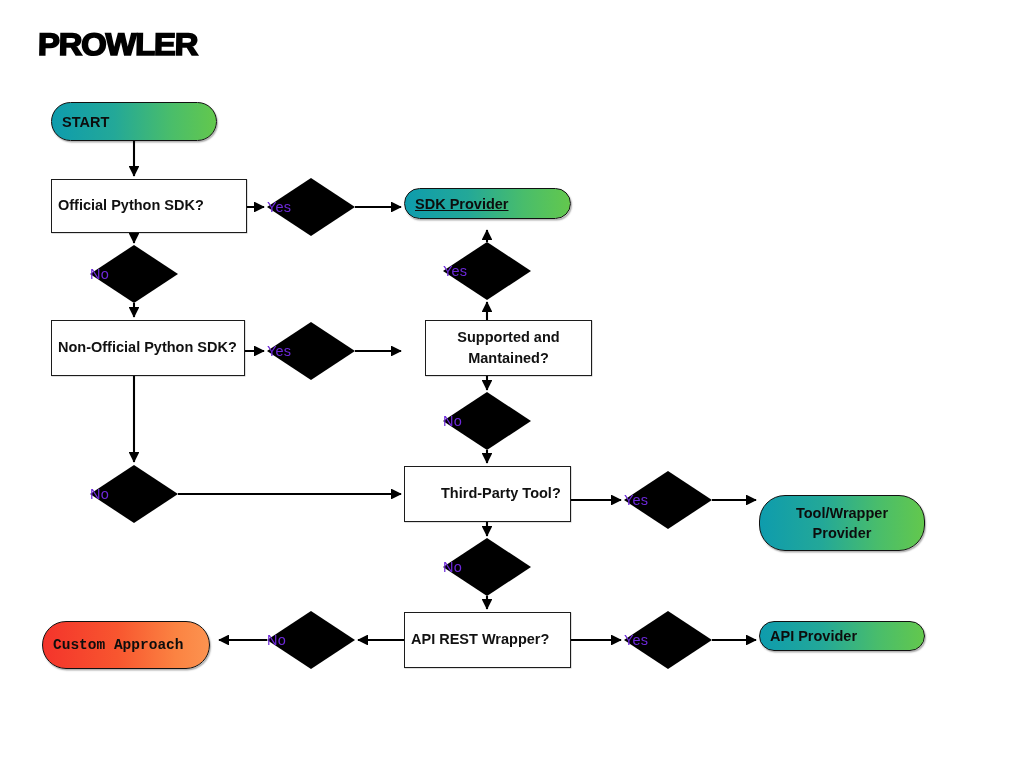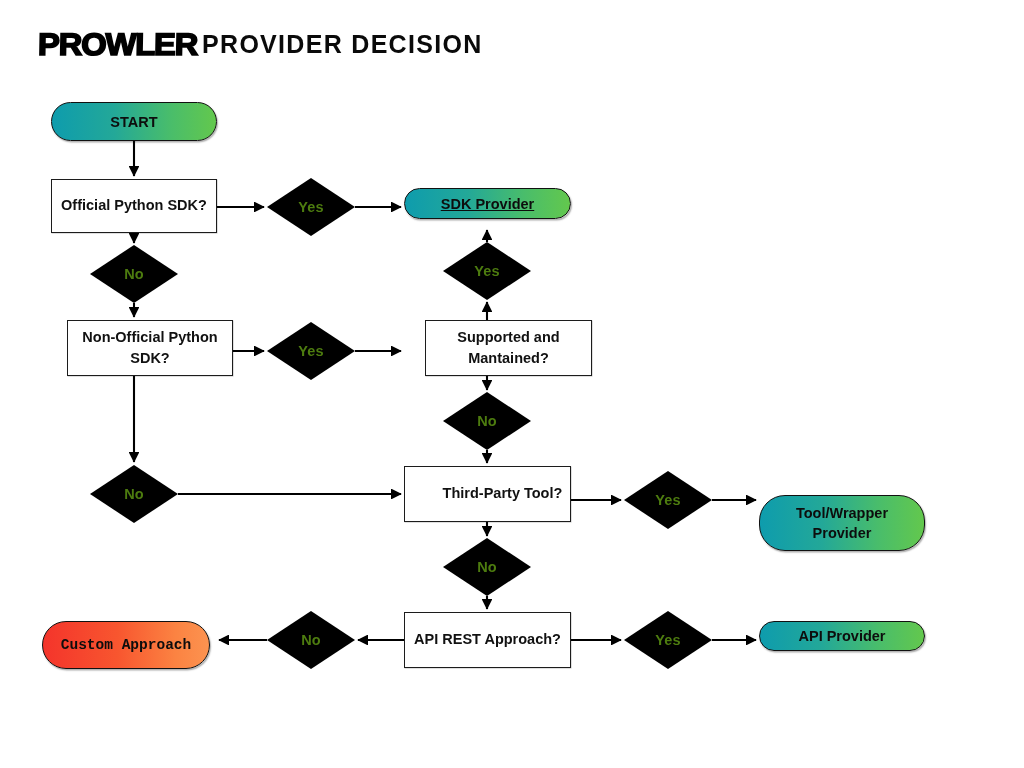--- a/index.html
+++ b/index.html
@@ -119,7 +119,6 @@
 
 <div id="header">
   <div id="logo-wordmark">PROWLER</div>
-  <div id="header-title">PROVIDER DECISION</div>
 </div>
 
 <svg id="edges" viewBox="0 0 1024 768" width="1024" height="768">

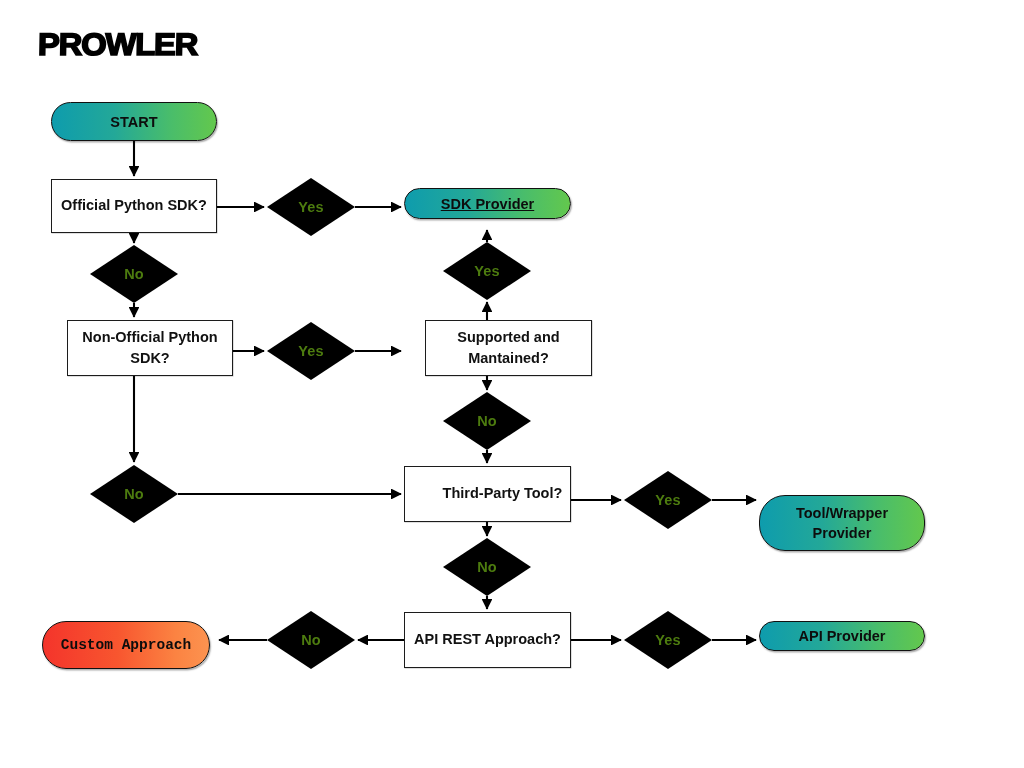--- a/index.html
+++ b/index.html
@@ -62,7 +62,6 @@
     box-sizing: border-box;
     display: flex;
     align-items: center;
-    justify-content: center;
     text-align: center;
   }
 

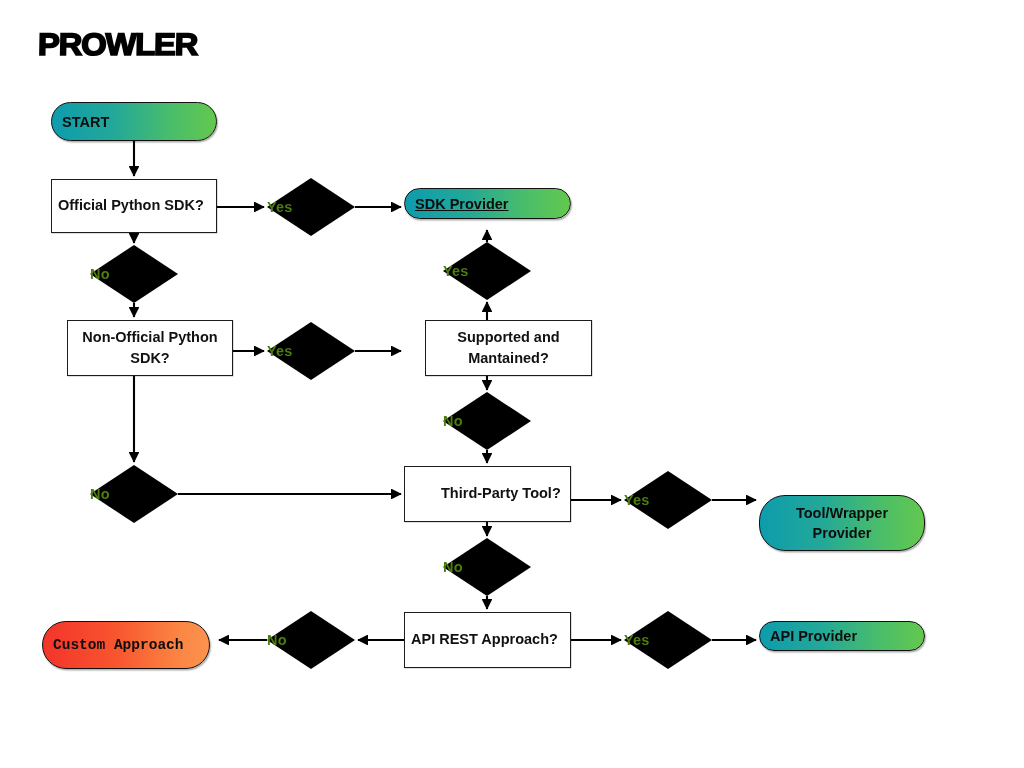--- a/index.html
+++ b/index.html
@@ -176,7 +176,7 @@
   <span>START</span>
 </div>
 
-<div class="node node-process" style="left:51px; top:179px; width:166px; height:54px;">
+<div class="node node-process" style="left:51px; top:179px; width:196px; height:54px;">
   <span>Official Python SDK?</span>
 </div>
 

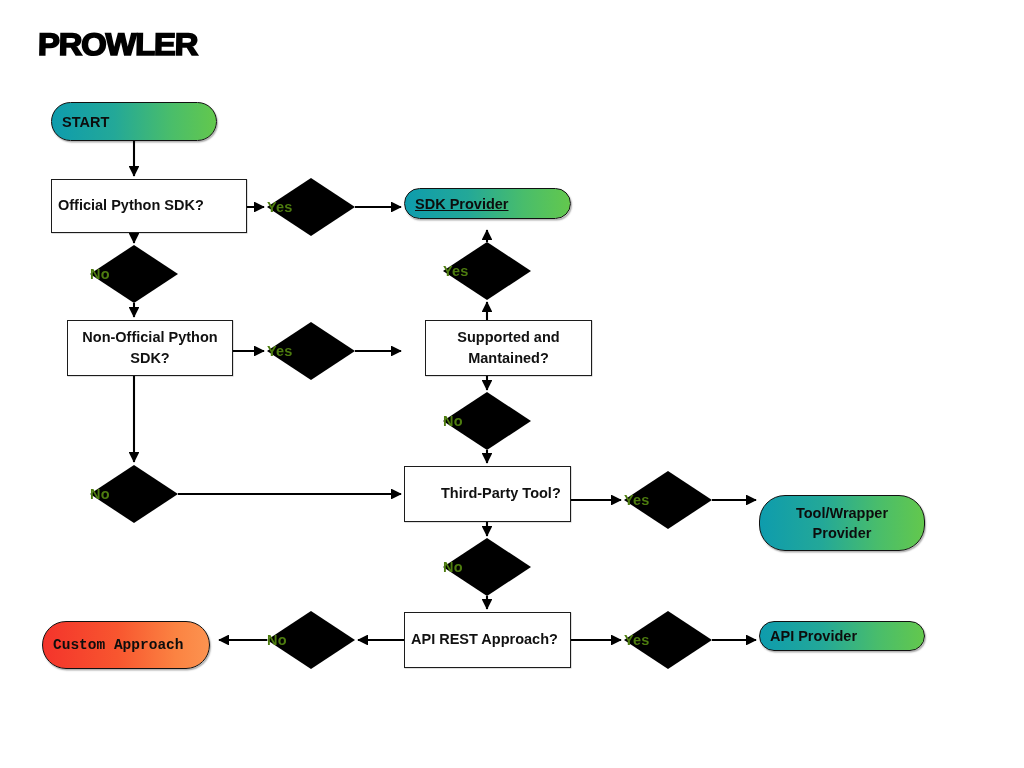--- a/index.html
+++ b/index.html
@@ -107,9 +107,9 @@
   .node-decision .dia-label {
     position: relative;
     z-index: 2;
-    color: #4d7c0f;
+    color: #6d28d9;
     font-size: 14.5px;
-    font-weight: 700;
+    font-weight: 400;
     letter-spacing: 0.2px;
   }
 </style>

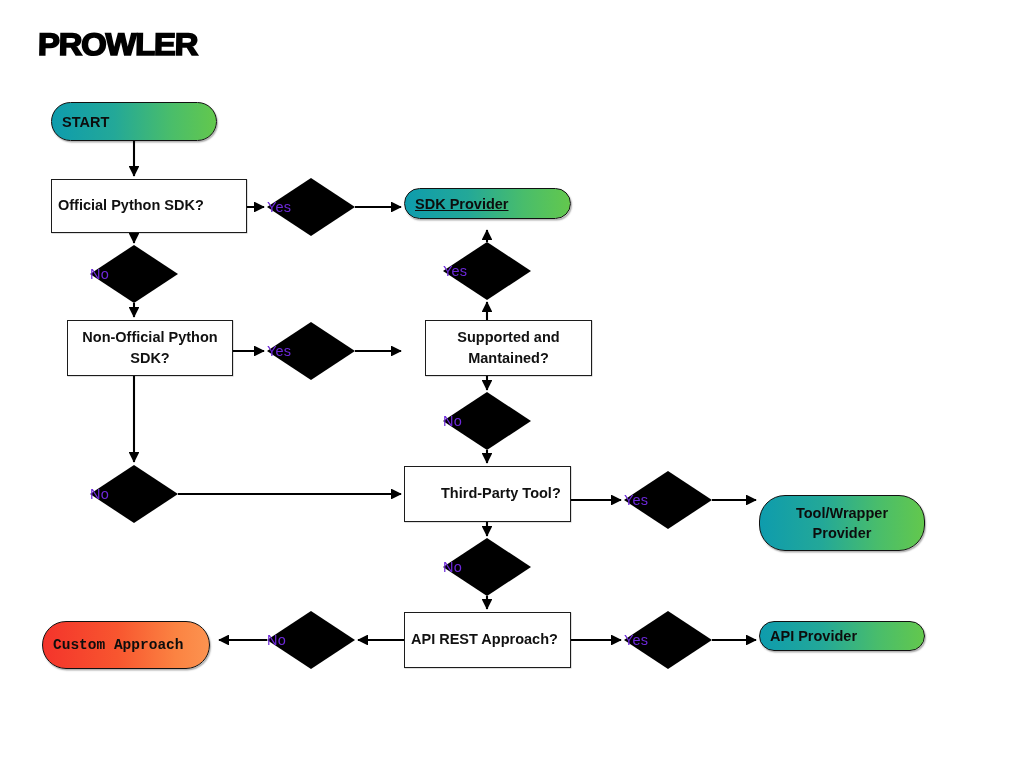--- a/index.html
+++ b/index.html
@@ -194,7 +194,7 @@
   <span class="dia-label">No</span>
 </div>
 
-<div class="node node-process" style="left:51px; top:320px; width:166px; height:56px;margin-left:16px;">
+<div class="node node-process" style="left:51px; top:320px; width:194px; height:56px;">
   <span>Non-Official Python SDK?</span>
 </div>
 

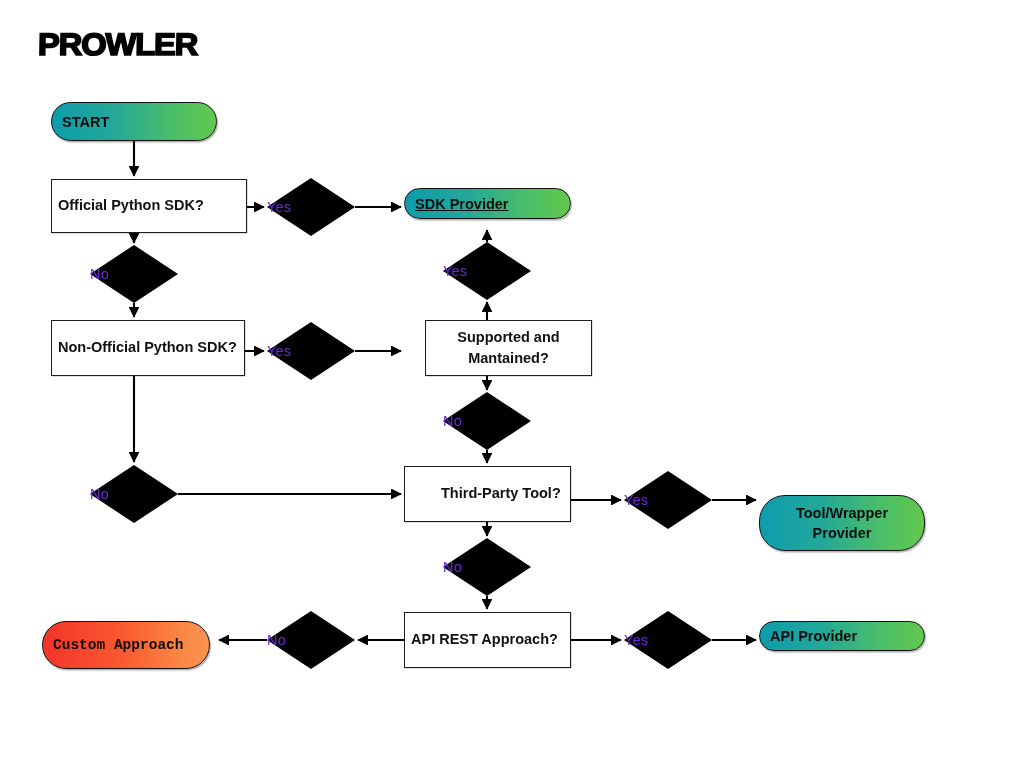--- a/index.html
+++ b/index.html
@@ -241,7 +241,7 @@
 </div>
 
 <div class="node node-process" style="left:404px; top:612px; width:167px; height:56px;">
-  <span>API REST Approach?</span>
+  <span>API REST Wrapper?</span>
 </div>
 
 <div class="node node-decision" style="left:267px; top:611px;">

